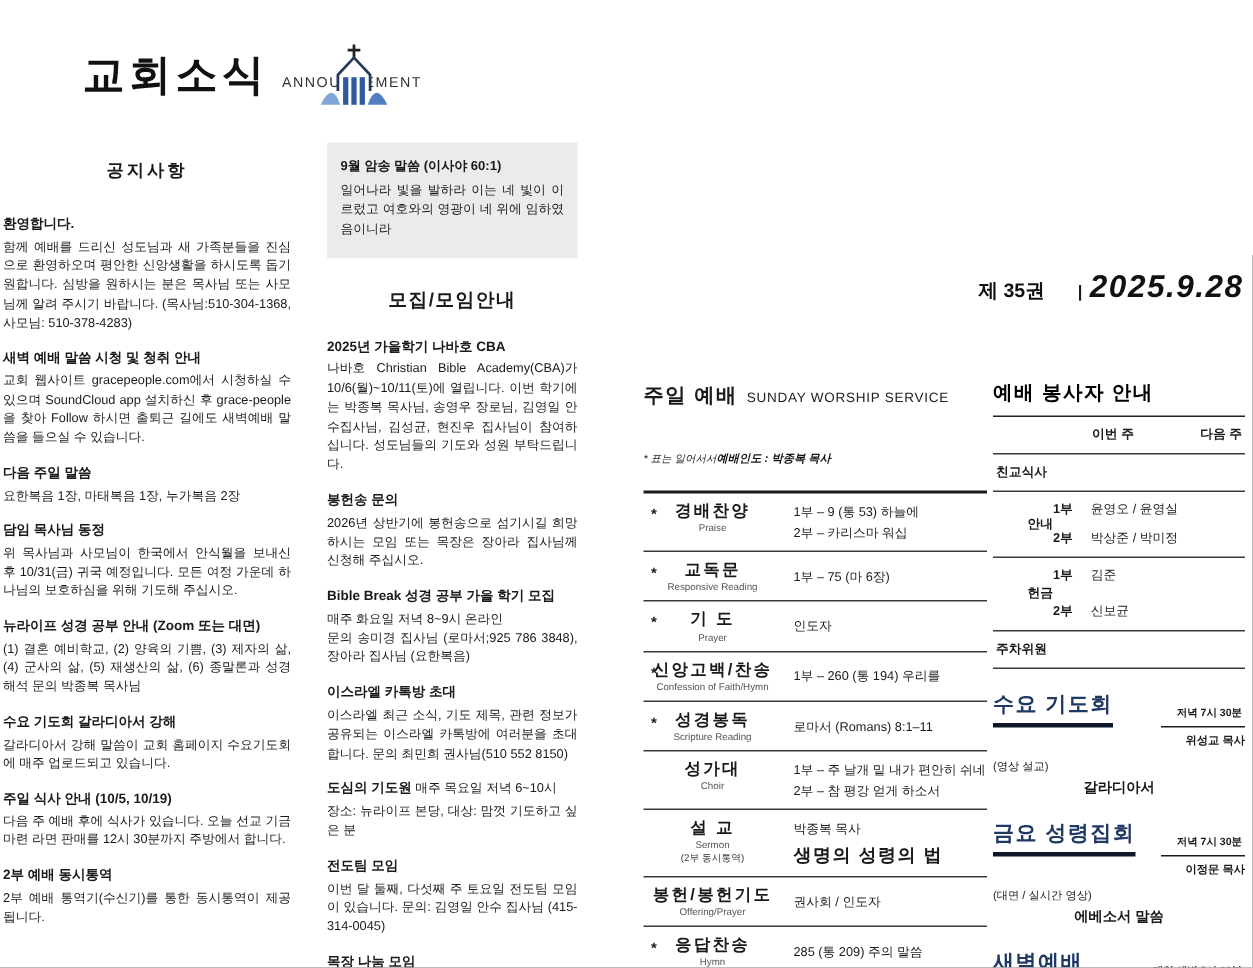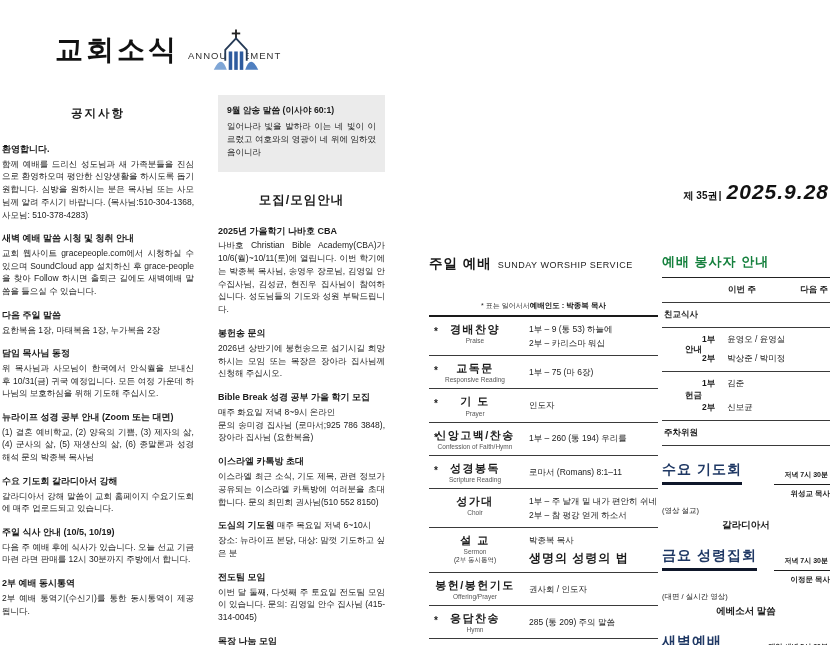--- a/index.html
+++ b/index.html
@@ -15,7 +15,7 @@
 
   
   .issue { position:absolute; right:6px; top:180px; width:320px; text-align:right; white-space:nowrap; }
-  .issue-vol { font-size:10px; font-weight:bold; color:#111; margin-right:1px; }
+  .issue-vol { font-size:13px; font-weight:bold; color:#111; margin-right:22px; }
   .issue-sep { font-size:11px; font-weight:bold; margin-right:5px; }
   .issue-date { font-size:21px; font-weight:800; font-style:italic; letter-spacing:1px; color:#111; }
 

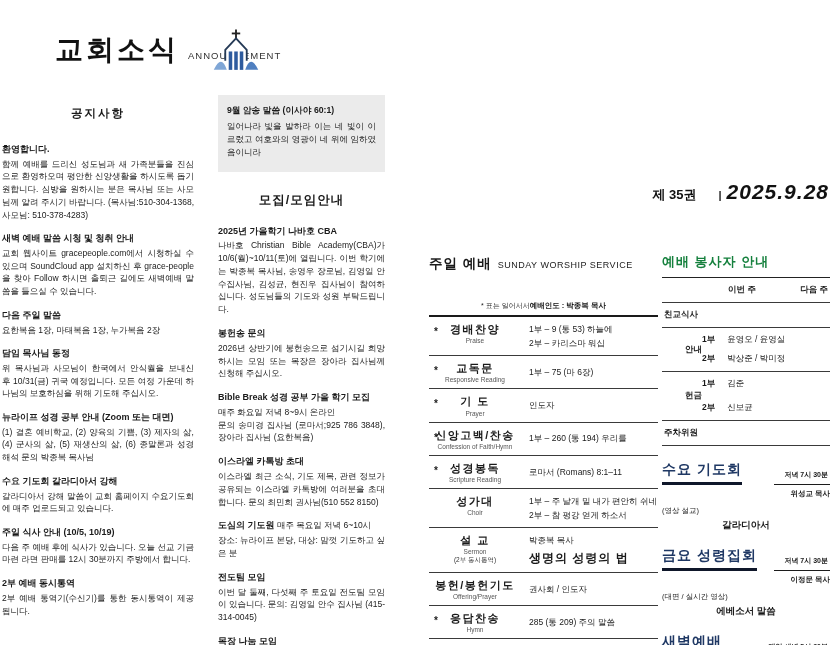--- a/index.html
+++ b/index.html
@@ -59,7 +59,7 @@
 
   
   .col-right { position:absolute; left:662px; top:253px; width:168px; }
-  .r-heading { color:#15803d; font-size:13px; font-weight:800; letter-spacing:1px; padding-bottom:6px; border-bottom:1.5px solid #222; }
+  .r-heading { color:#000000; font-size:13px; font-weight:800; letter-spacing:1px; padding-bottom:6px; border-bottom:1.5px solid #222; }
   .sv-row { display:grid; grid-template-columns:40px 30px 1fr; align-items:center; border-bottom:1px solid #3a3a3a; padding:6px 0; font-size:8.5px; }
   .sv-headrow { display:grid; grid-template-columns:40px 1fr 48px; border-bottom:1px solid #3a3a3a; padding:6px 0; font-size:8.5px; font-weight:bold; }
   .sv-headrow .c2 { text-align:center; }

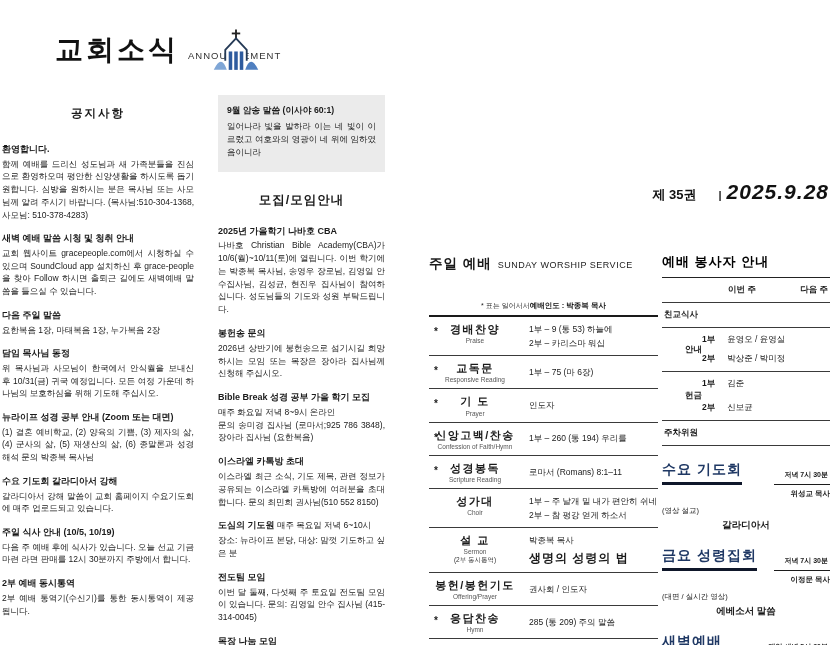--- a/index.html
+++ b/index.html
@@ -42,7 +42,7 @@
   .worship-title-ko { font-size:13.5px; font-weight:800; letter-spacing:1px; }
   .worship-title-en { font-size:9px; color:#222; margin-left:6px; letter-spacing:0.5px; }
   .w-table { margin-top:28px; border-bottom:2px solid #1a1a1a; }
-  .w-head { display:flex; justify-content:center; align-items:flex-end; padding-bottom:4px; border-bottom:2px solid #1a1a1a; }
+  .w-head { display:flex; justify-content:flex-start; align-items:flex-end; padding-bottom:16px; border-bottom:2px solid #1a1a1a;font-style:italic; }
   .w-note { font-size:7px; color:#222; }
   .w-leader { font-size:7.5px; font-weight:bold; color:#111; }
   .w-row { display:flex; border-bottom:1px solid #3a3a3a; padding:6px 0 5px; }

